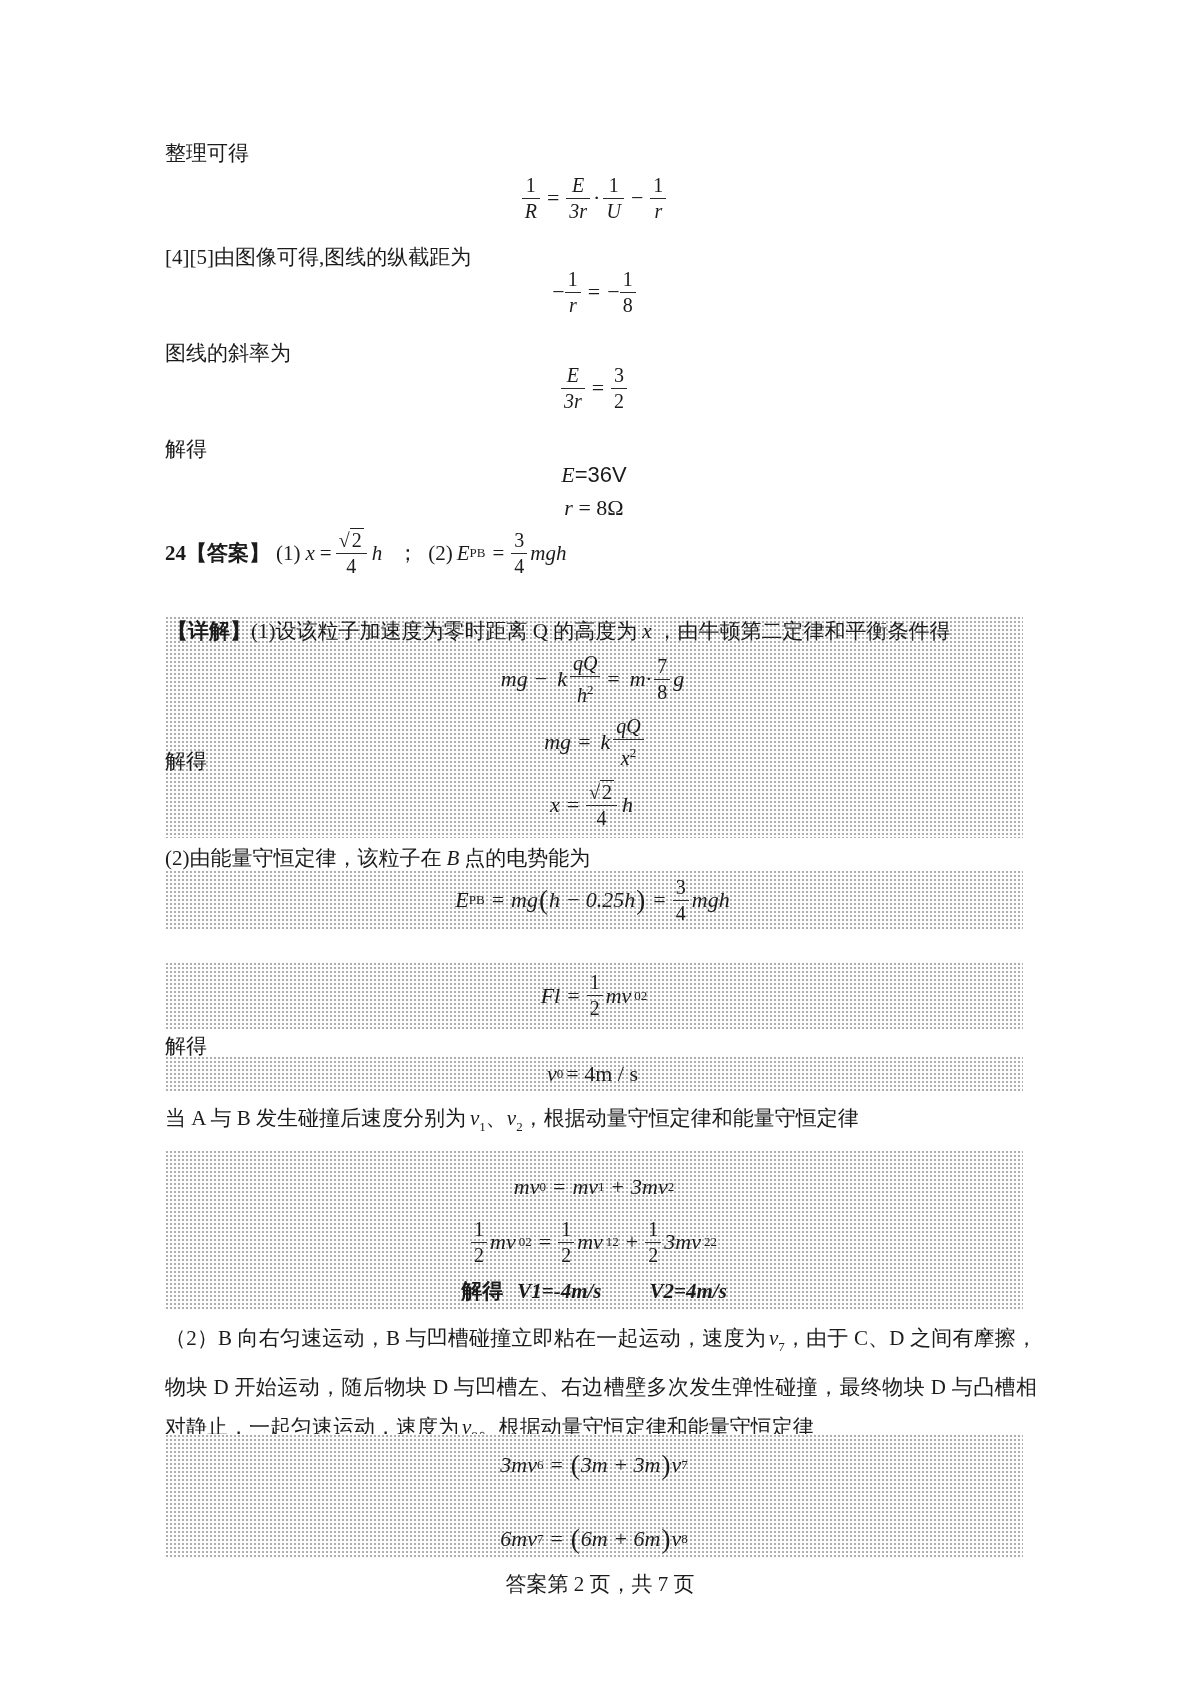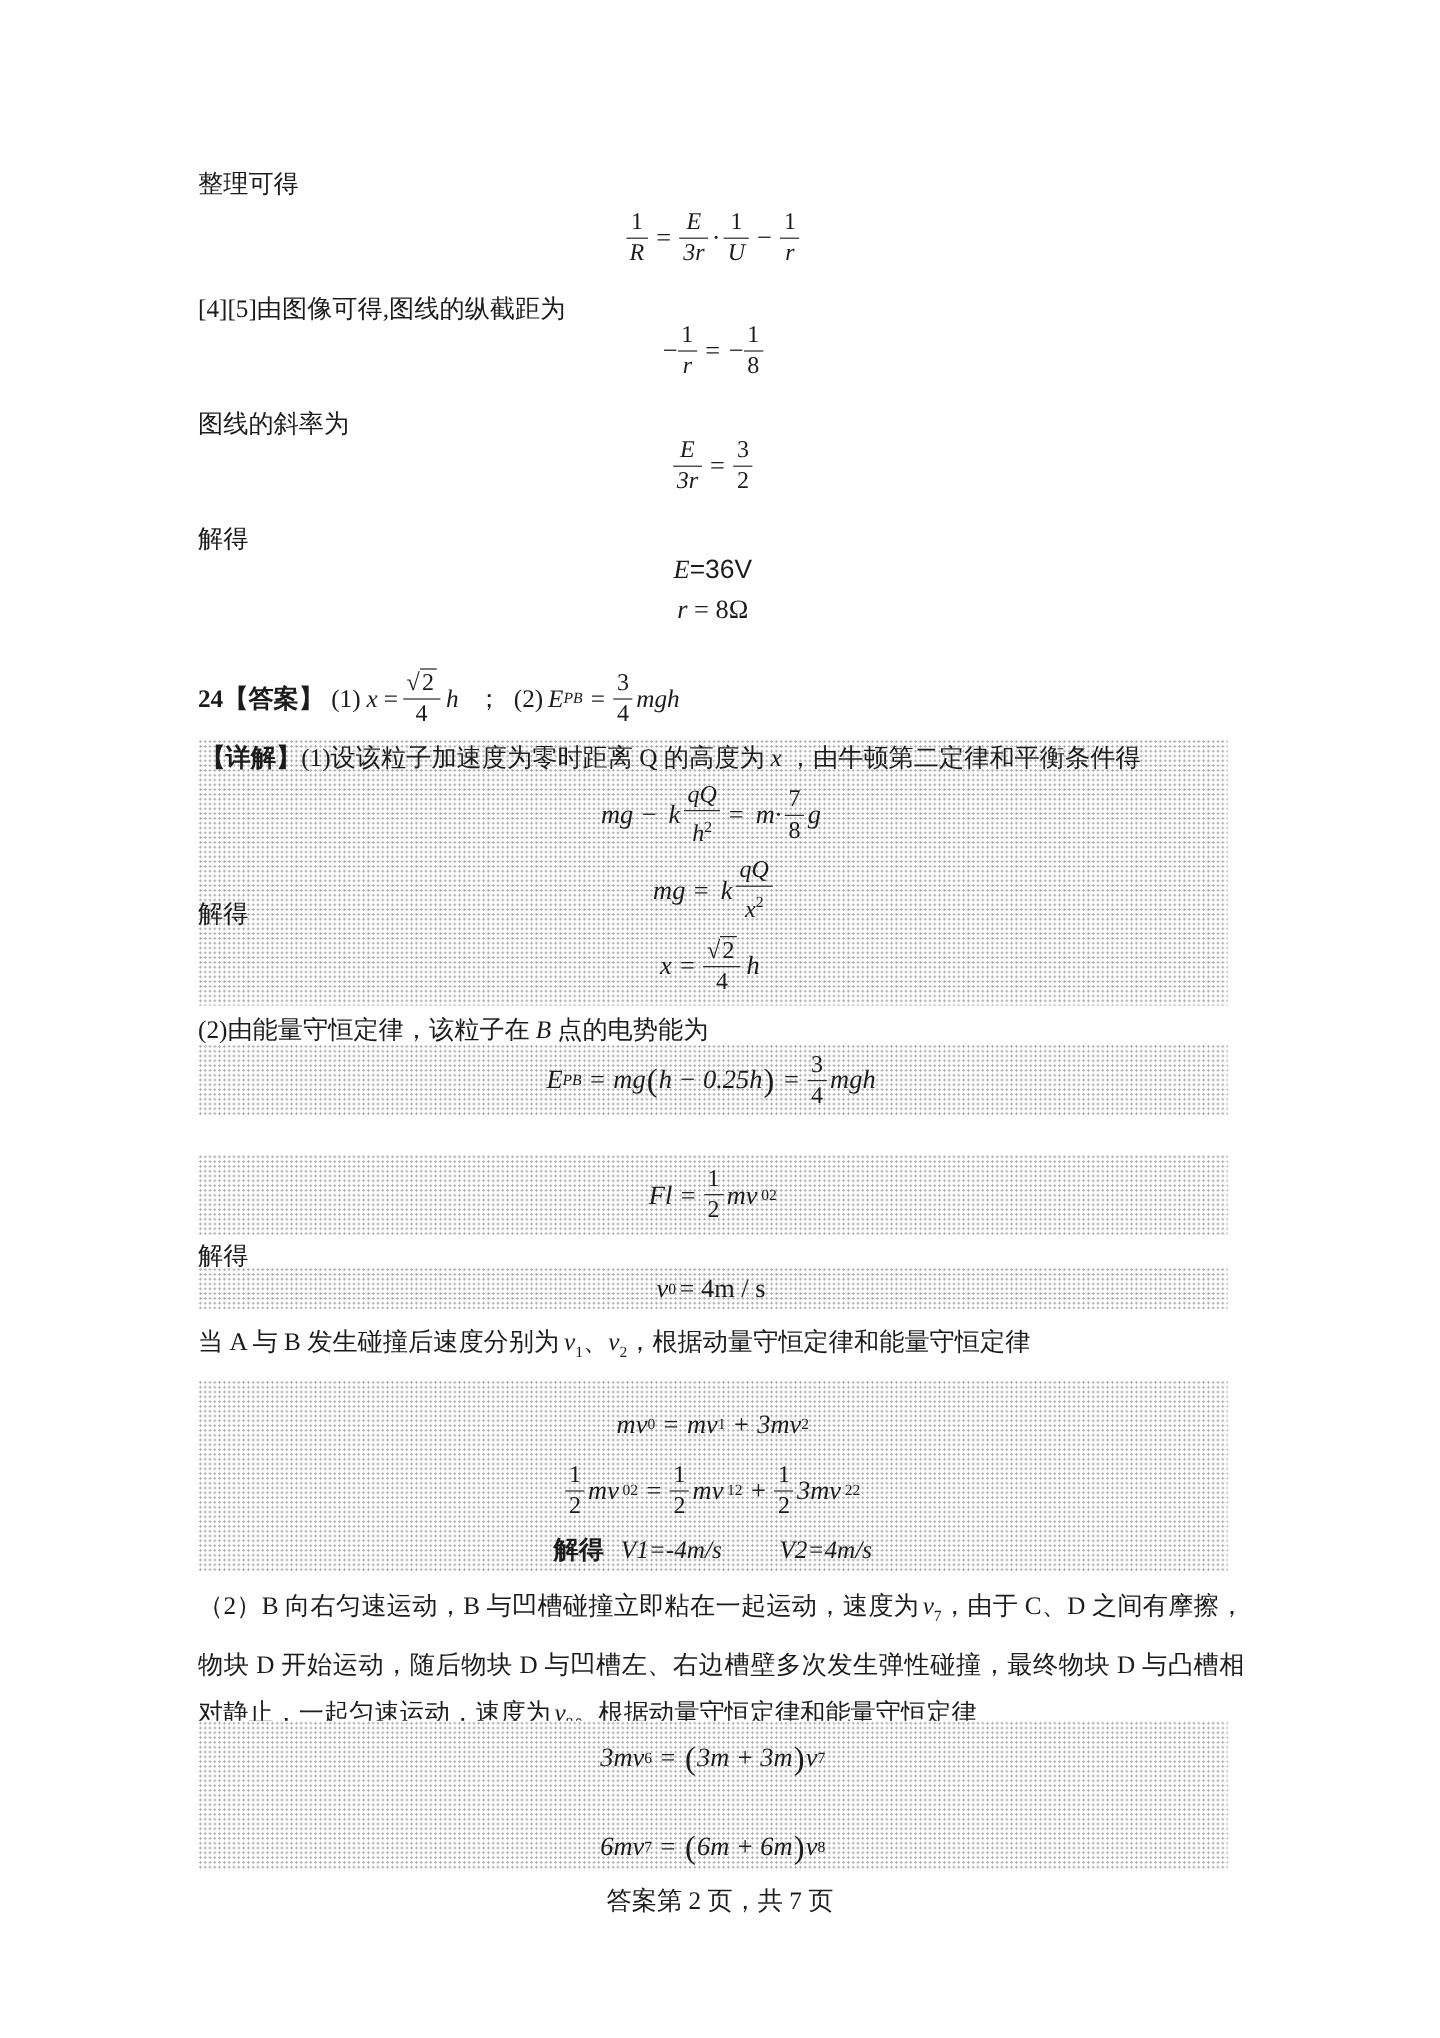--- a/index.html
+++ b/index.html
@@ -102,7 +102,7 @@
     <span class="m">r</span>&nbsp;<span>= 8Ω</span>
   </div>
 
-  <div class="row inline-line" style="top:553px;height:58px">
+  <div class="row inline-line" style="top:524px;height:58px">
     <span class="b" style="margin-right:6px">24【答案】</span>
     <span>(1)</span>
     <span class="m var">x</span>

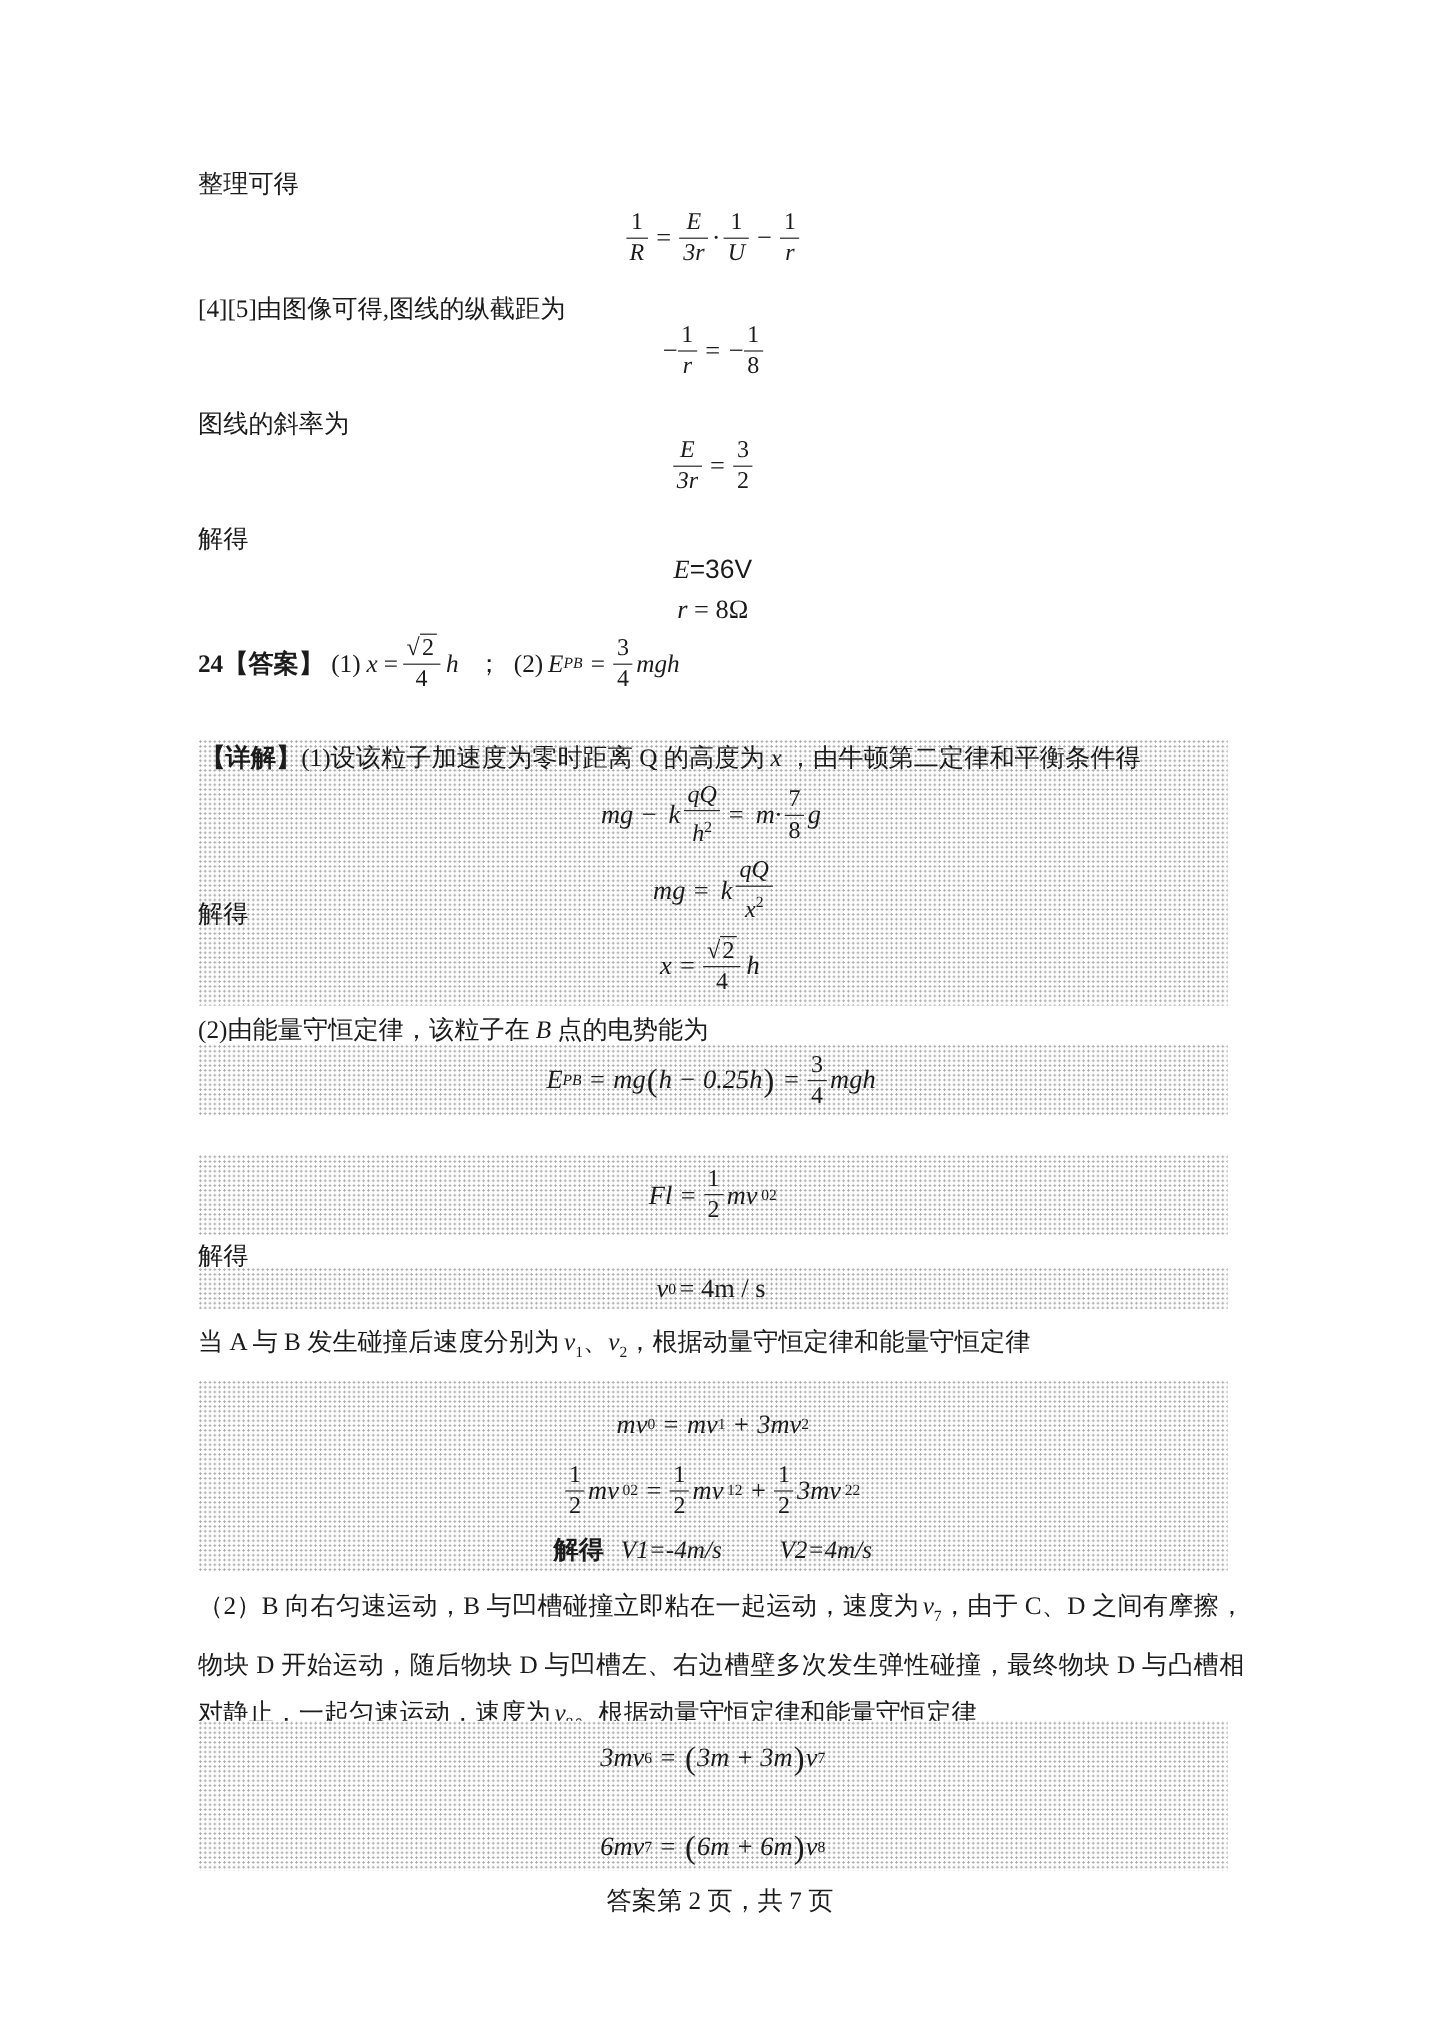--- a/index.html
+++ b/index.html
@@ -17,7 +17,7 @@
   .fr{display:inline-block;vertical-align:middle;text-align:center;font-size:20px;}
   .fr .fn{display:block;line-height:21px;padding:0 3px 2px;}
   .fr .fd{display:block;line-height:21px;border-top:1.4px solid #2a2a2a;padding:2px 3px 0;}
-  .sb{font-size:13px;vertical-align:-6px;font-style:italic;}
+  .sb{font-size:13px;vertical-align:-6px;}
   .sp{font-size:13px;vertical-align:8px;font-style:italic;}
   .sb.up,.sp.up{font-style:normal;}
   .rad{font-style:normal;}

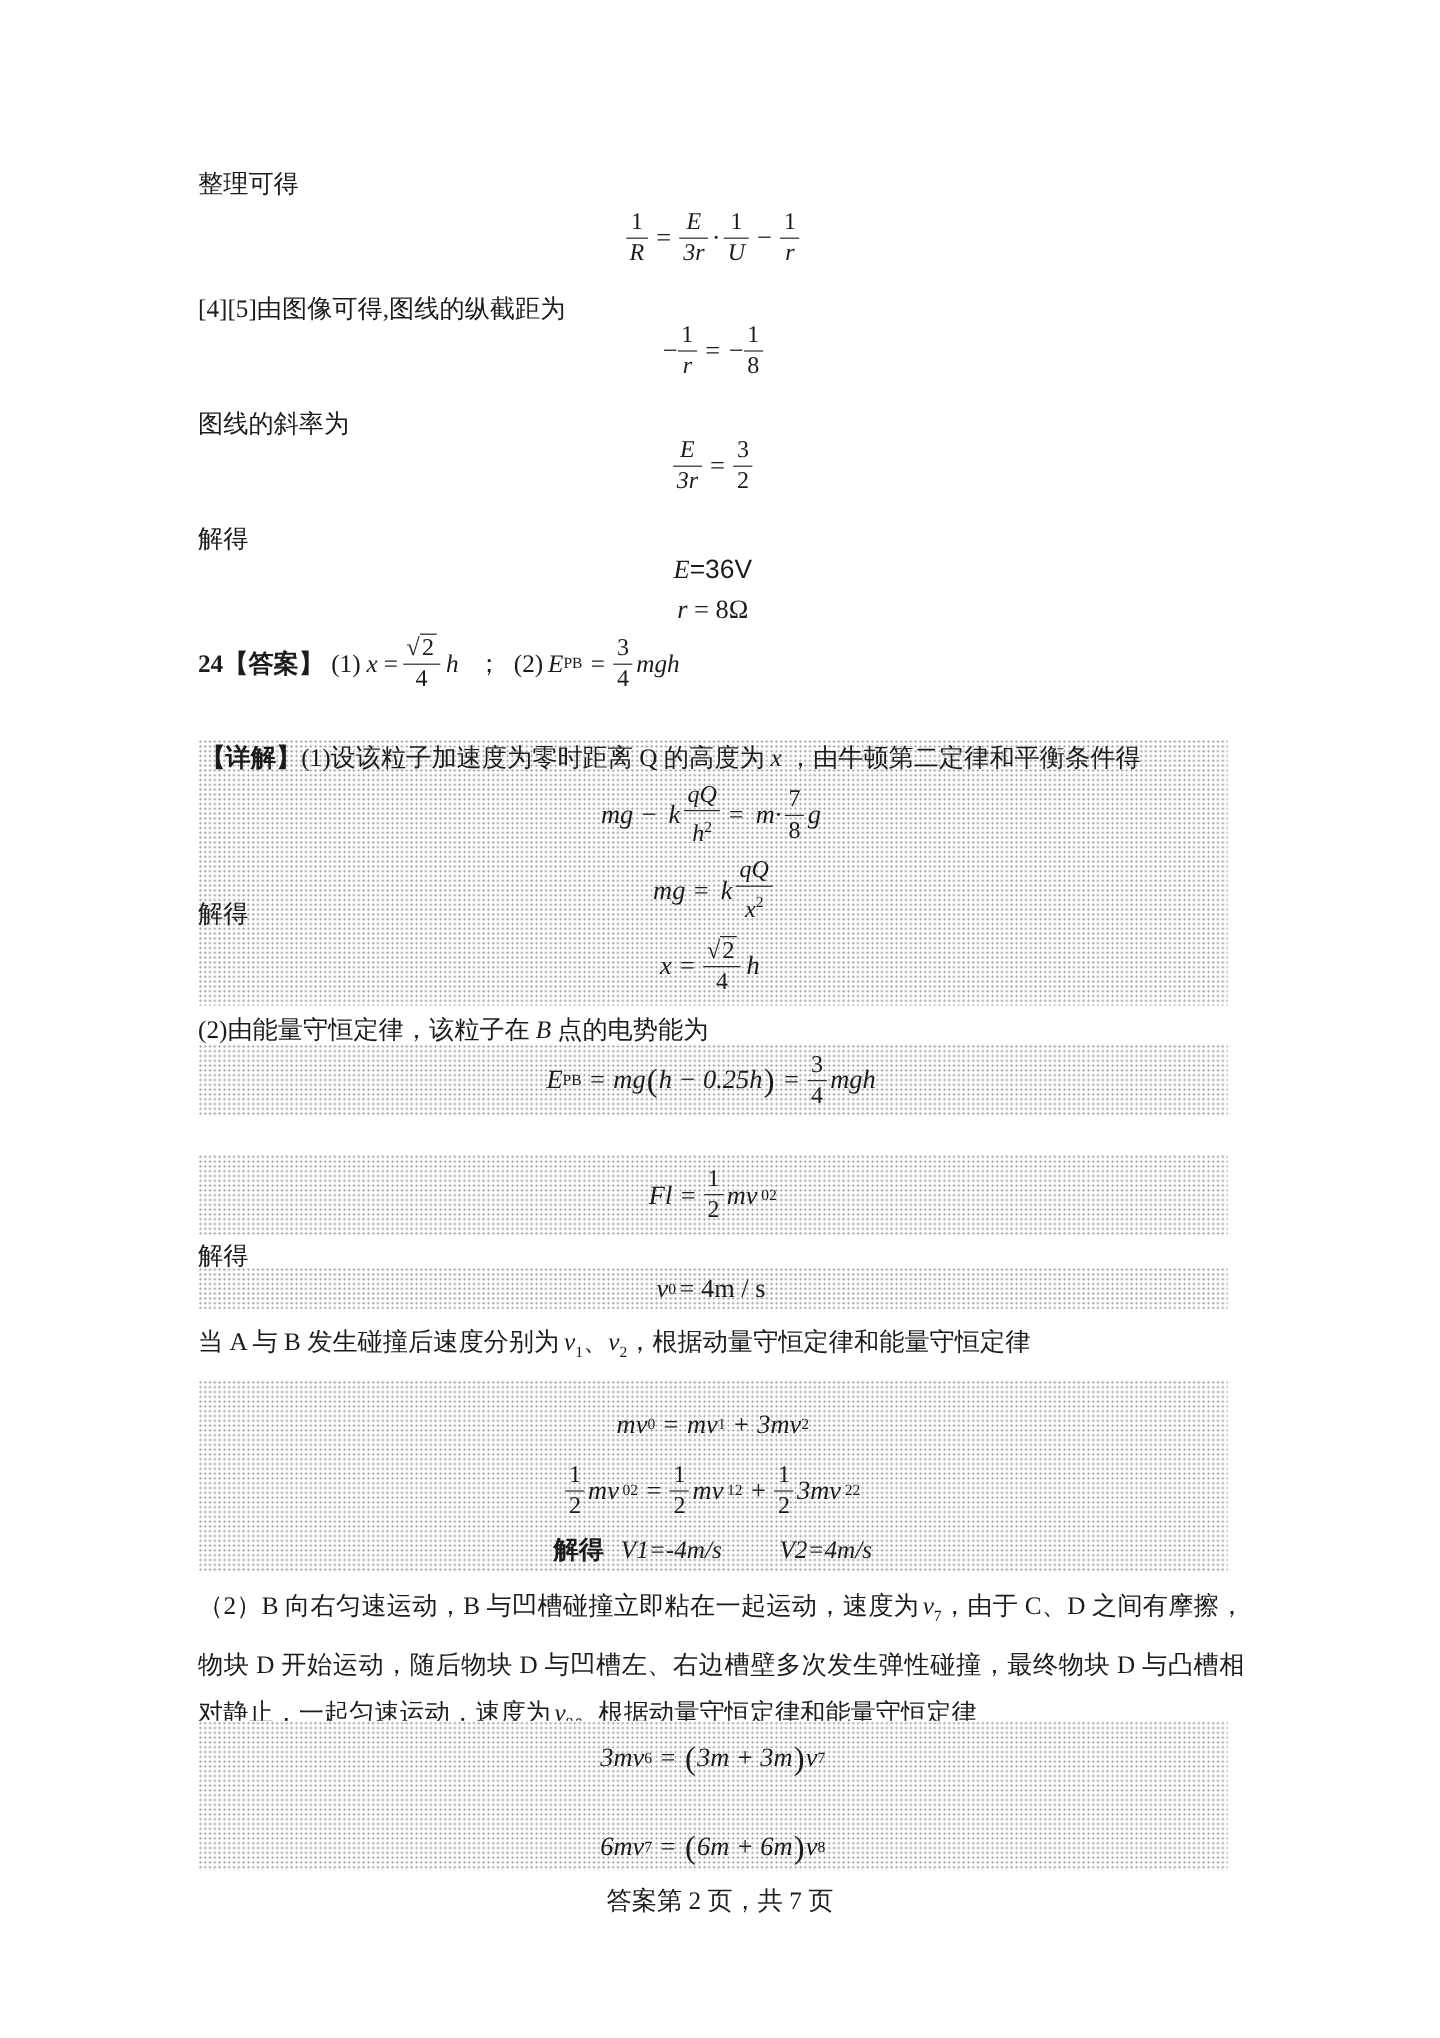--- a/index.html
+++ b/index.html
@@ -30,7 +30,7 @@
   .just{text-align:justify;}
   .inline-line{display:flex;align-items:center;font-size:21px;}
   .footer{position:absolute;left:0;width:1200px;text-align:center;font-size:21px;}
-  .bi{font-weight:normal;font-style:italic;text-align:right;}
+  .bi{font-weight:bold;font-style:italic;text-align:right;}
 </style>
 </head>
 <body>

